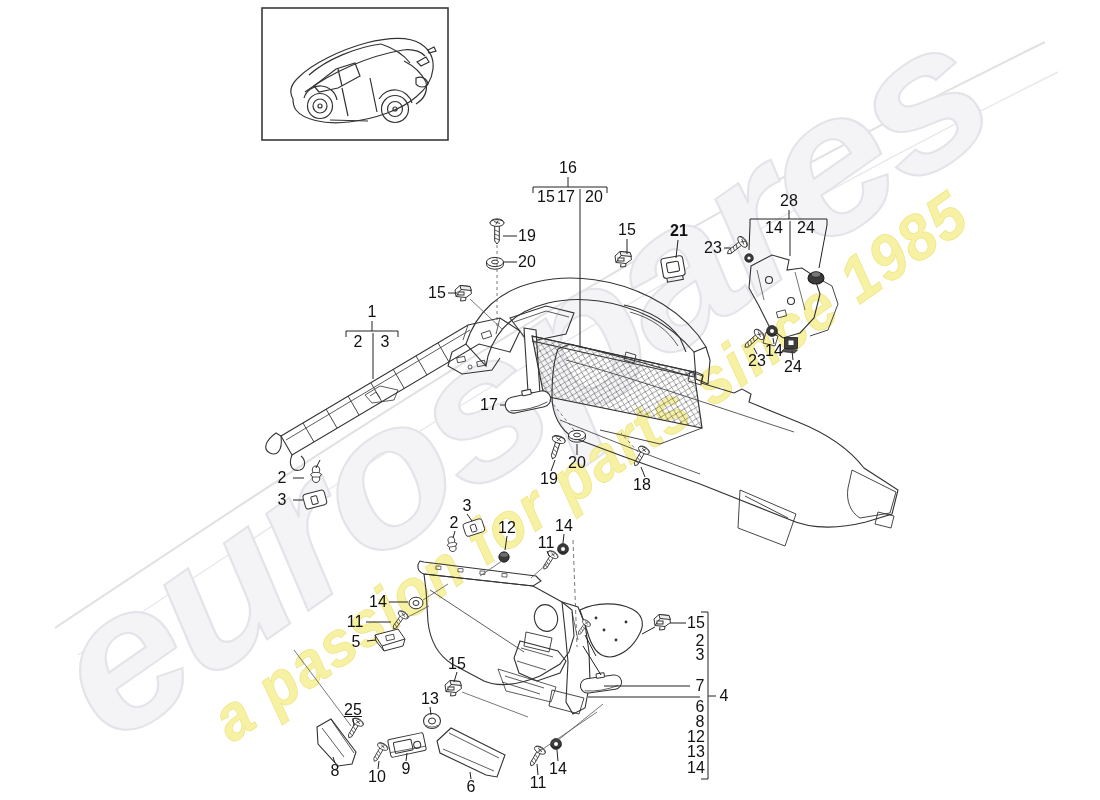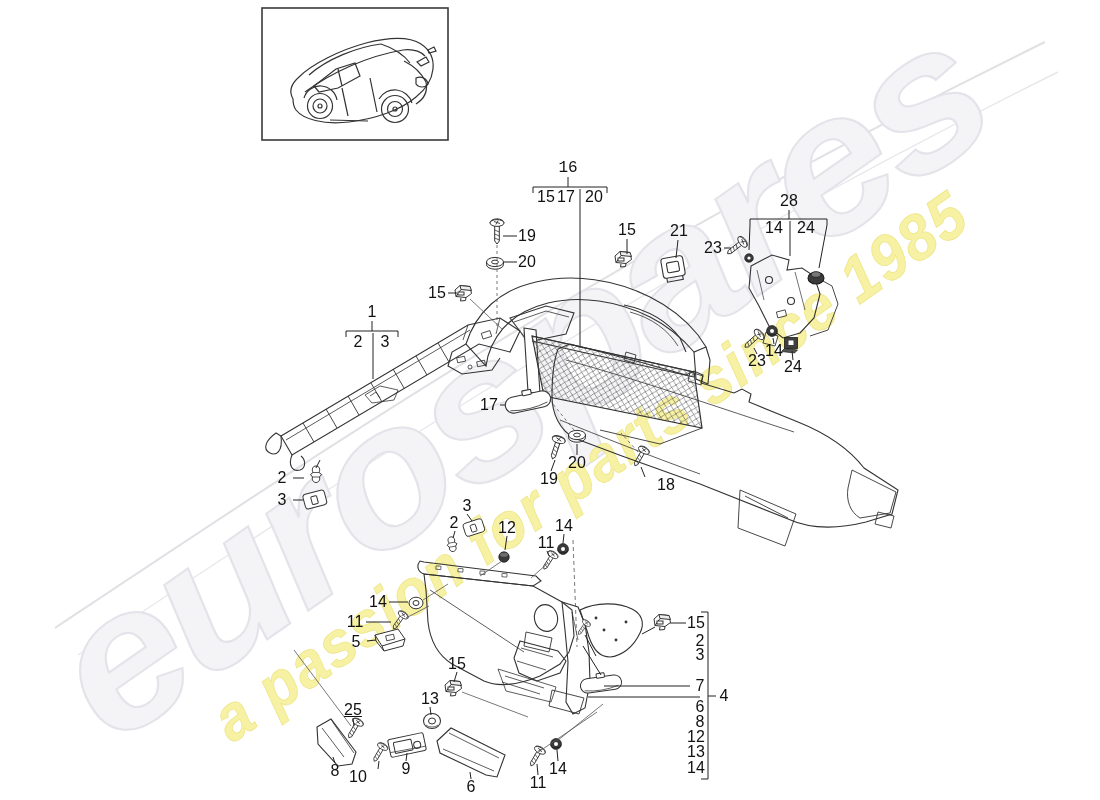--- a/index.html
+++ b/index.html
@@ -288,7 +288,7 @@
       <div class="callout" style="left: 372px; top: 312px;">1</div>
       <div class="callout" style="left: 358px; top: 342px;">2</div>
       <div class="callout" style="left: 385px; top: 342px;">3</div>
-      <div class="callout" style="left: 568px; top: 168px; font-family: Liberation Mono, monospace;">16</div>
+      <div class="callout" style="left: 568px; top: 168px;">16</div>
       <div class="callout" style="left: 546px; top: 197px;">15</div>
       <div class="callout" style="left: 566px; top: 197px;">17</div>
       <div class="callout" style="left: 594px; top: 197px;">20</div>

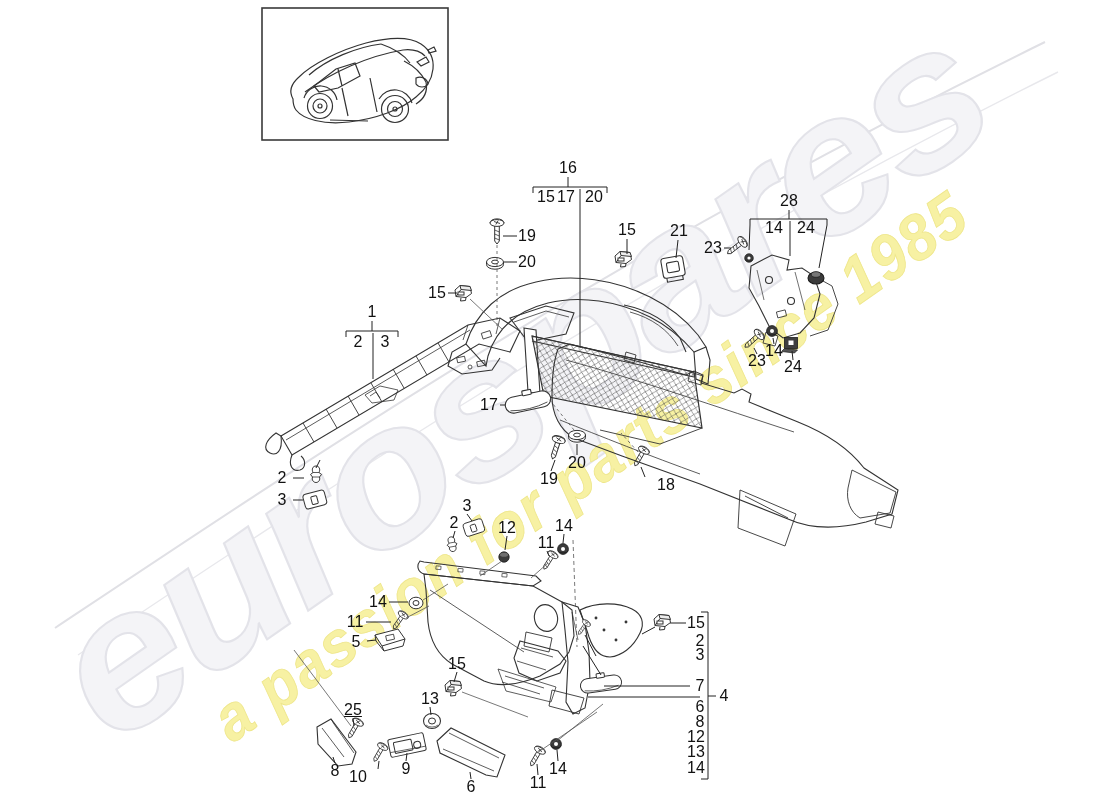--- a/index.html
+++ b/index.html
@@ -296,7 +296,7 @@
       <div class="callout" style="left: 527px; top: 262px;">20</div>
       <div class="callout" style="left: 437px; top: 293px;">15</div>
       <div class="callout" style="left: 627px; top: 230px;">15</div>
-      <div class="callout" style="left: 679px; top: 231px;">21</div>
+      <div class="callout" style="left: 679px; top: 231px; font-weight: bold;">21</div>
       <div class="callout" style="left: 789px; top: 201px;">28</div>
       <div class="callout" style="left: 774px; top: 228px;">14</div>
       <div class="callout" style="left: 806px; top: 228px;">24</div>

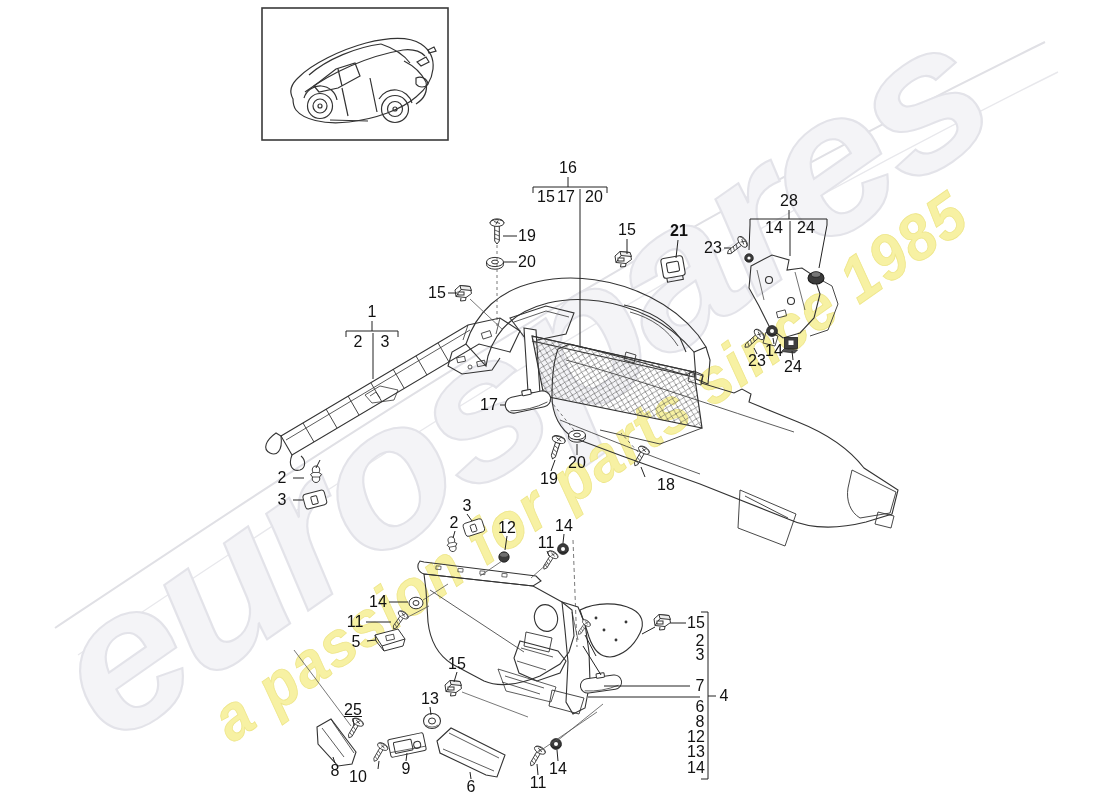--- a/index.html
+++ b/index.html
@@ -309,7 +309,7 @@
       <div class="callout" style="left: 489px; top: 405px;">17</div>
       <div class="callout" style="left: 549px; top: 479px;">19</div>
       <div class="callout" style="left: 577px; top: 463px;">20</div>
-      <div class="callout" style="left: 666px; top: 485px;">18</div>
+      <div class="callout" style="left: 642px; top: 485px;">18</div>
       <div class="callout" style="left: 467px; top: 506px;">3</div>
       <div class="callout" style="left: 454px; top: 523px;">2</div>
       <div class="callout" style="left: 507px; top: 528px;">12</div>

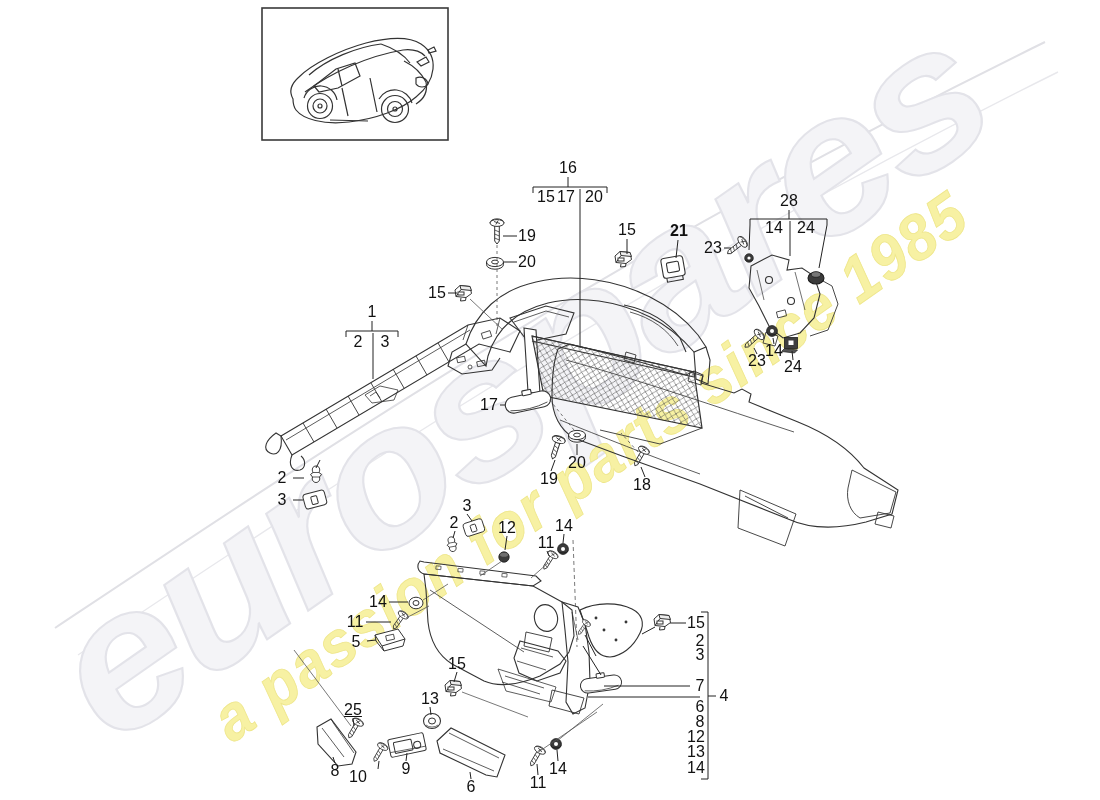--- a/index.html
+++ b/index.html
@@ -322,7 +322,7 @@
       <div class="callout" style="left: 430px; top: 699px;">13</div>
       <div class="callout" style="left: 353px; top: 710px; text-decoration: underline;">25</div>
       <div class="callout" style="left: 335px; top: 771px;">8</div>
-      <div class="callout" style="left: 358px; top: 777px;">10</div>
+      <div class="callout" style="left: 377px; top: 777px;">10</div>
       <div class="callout" style="left: 406px; top: 769px;">9</div>
       <div class="callout" style="left: 471px; top: 787px;">6</div>
       <div class="callout" style="left: 538px; top: 783px;">11</div>

